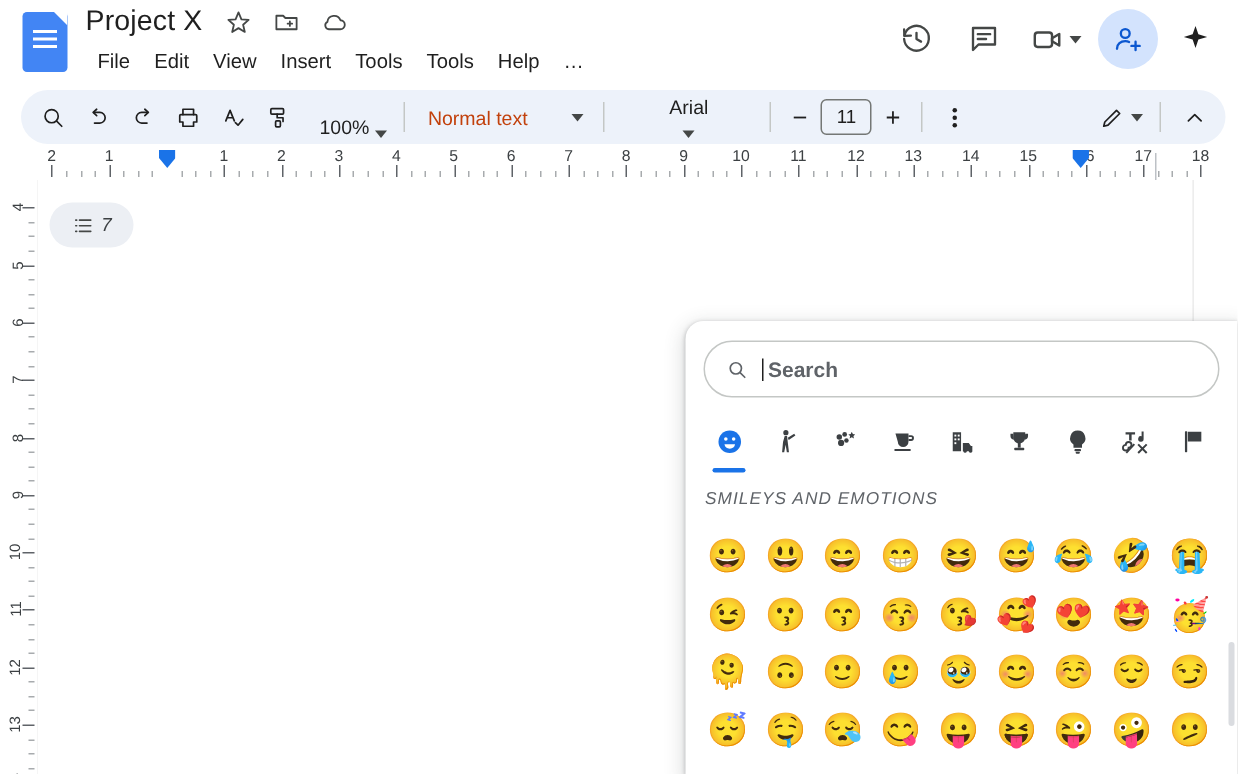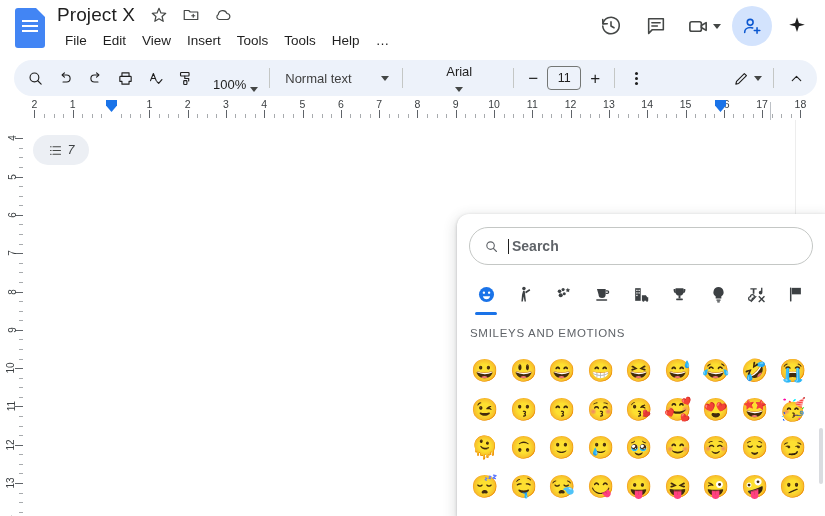--- a/index.html
+++ b/index.html
@@ -57,7 +57,7 @@
   .caret { width:0;height:0;border-left:4px solid transparent;border-right:4px solid transparent;border-top:5px solid #444746; }
   .divider { width:1px; height:20px; background:#c4c7c5; margin:0 7px; flex:none; }
   .style-box { display:flex; align-items:center; justify-content:space-between; width:118px; height:28px; border-radius:4px; padding:0 6px 0 8px; cursor:pointer; }
-  .style-txt { font-size:13px; color:#404040; }
+  .style-txt { font-size:13px; color:#c2410c; }
   .font-box { display:flex; align-items:center; justify-content:space-between; width:96px; height:28px; border-radius:4px; padding:0 6px 0 8px; cursor:pointer;flex-direction:column; }
   .font-txt { font-size:13px; color:#1f1f1f; }
   .fs-group { display:flex; align-items:center; gap:2px; }

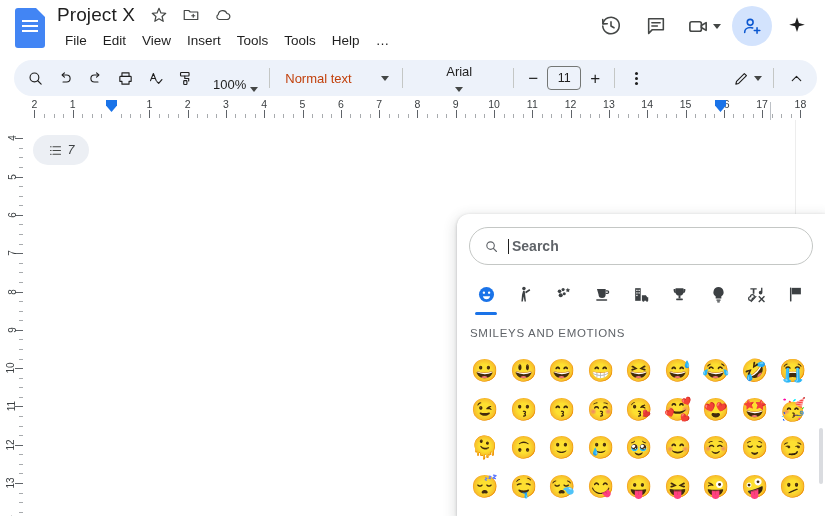--- a/index.html
+++ b/index.html
@@ -132,7 +132,7 @@
      width:22px; height:3px; background:#1a73e8; border-radius:2px; }
 
   .panel-scroll { position:absolute; left:0; top:104px; width:368px; height:198px; overflow:hidden; }
-  .sec-title { position:absolute; left:13px; top:9px; font-size:11.5px; letter-spacing:.7px; color:#5f6368; }
+  .sec-title { position:absolute; left:13px; top:9px; font-size:11.5px; letter-spacing:.7px; color:#5f6368;font-style:italic; }
   .emoji-grid { position:absolute; left:9px; top:34px; width:350px; display:flex; flex-wrap:wrap; }
   .emoji-cell {
     width:38.5px; height:38.5px; display:flex; align-items:center; justify-content:center;

